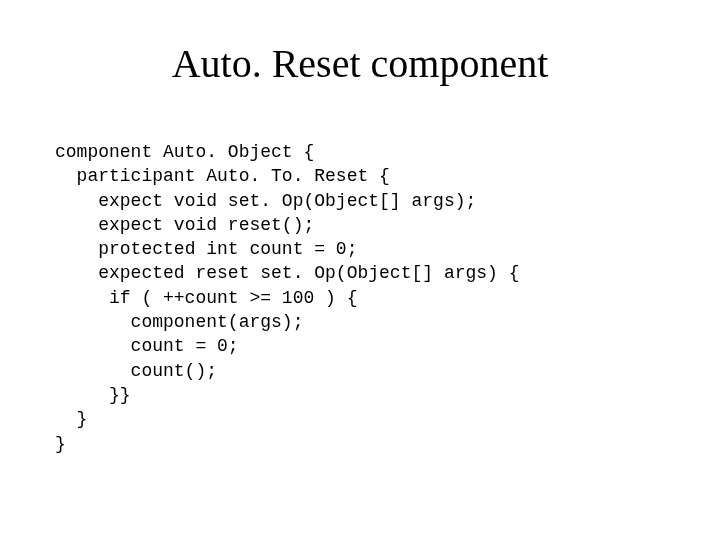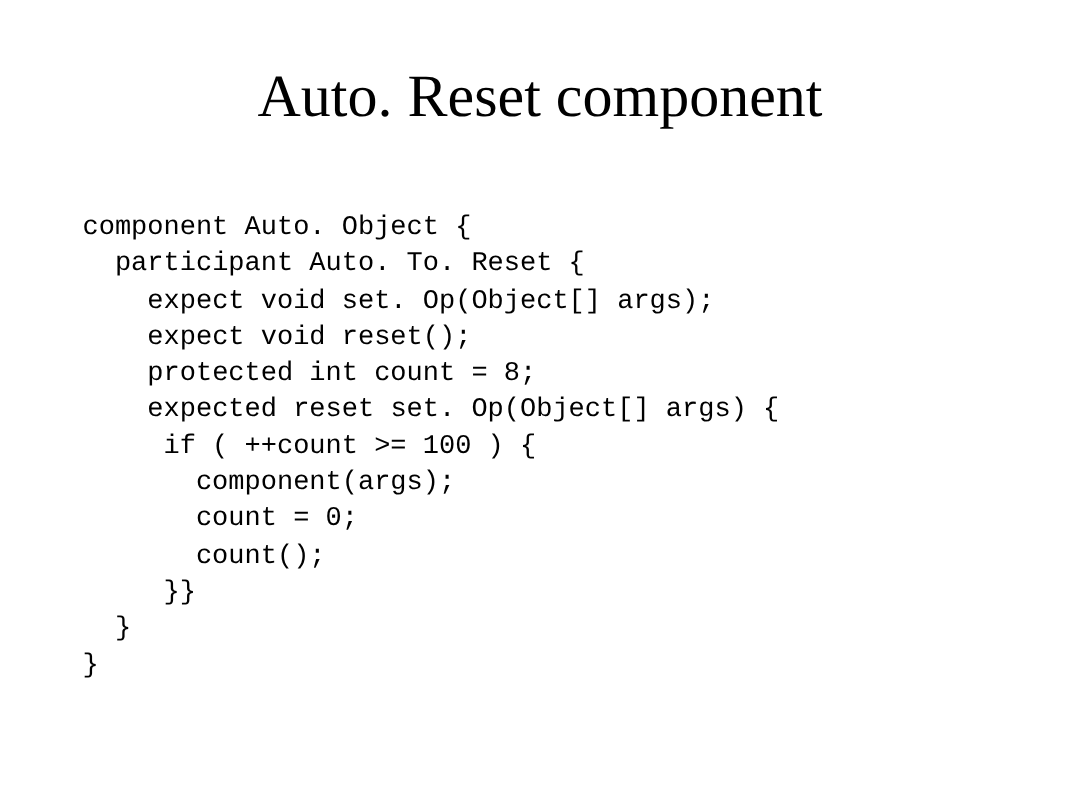--- a/index.html
+++ b/index.html
@@ -51,7 +51,7 @@
   <b>participant</b><span> Auto. To. Reset {</span>
     <b>expect</b><span> void set. Op(Object[] args);</span>
     <b>expect</b><span> void reset();</span>
-    <b>protected</b><span> int count = 8;</span>
+    <b>protected</b><span> int count = 0;</span>
     <b>expected</b><span> reset set. Op(Object[] args) {</span>
 <span>     if ( ++count &gt;= 100 ) {</span>
 <span>       component(args);</span>

